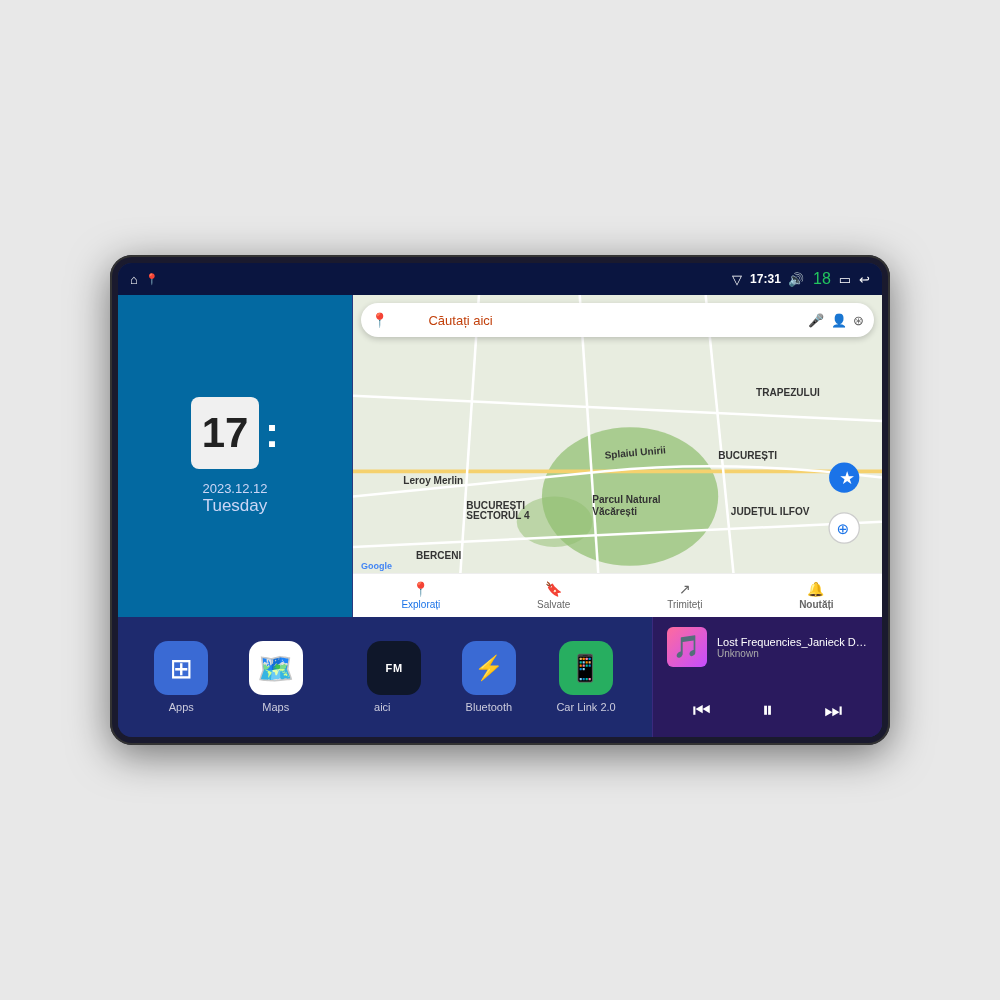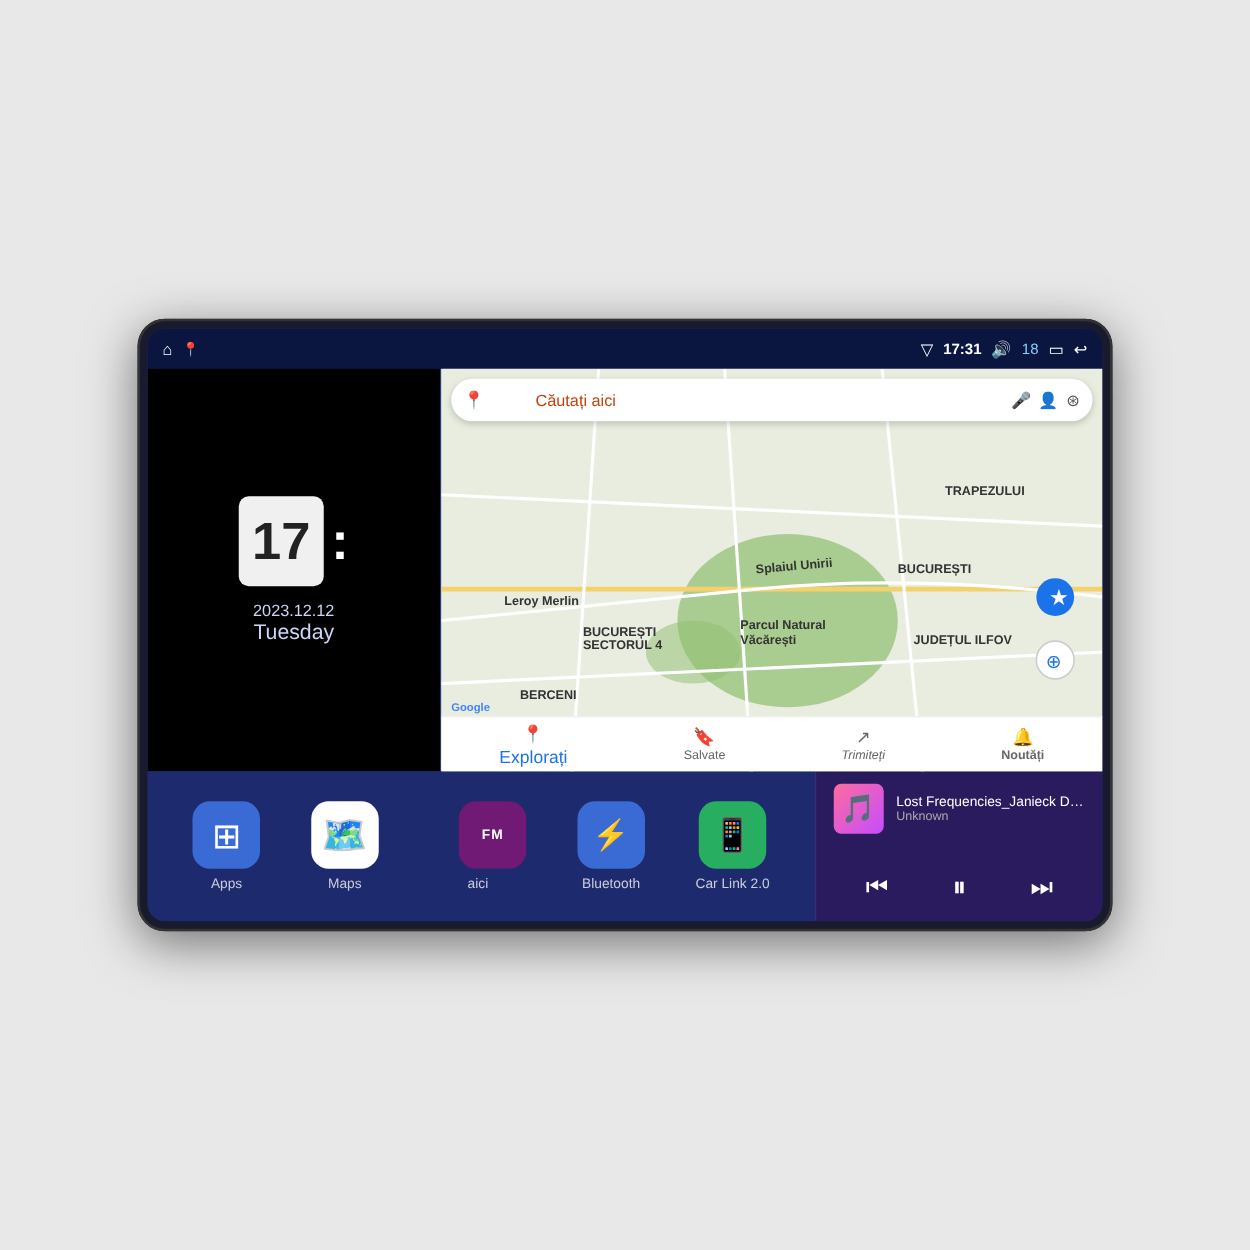--- a/index.html
+++ b/index.html
@@ -213,7 +213,7 @@
         <span class="status-icon">▽</span>
         <span class="status-time">17:31</span>
         <span class="status-icon">🔊</span>
-        <span style="font-size:12px;color:#7dd3fc;">18</span>
+        <span style="font-size:16px;color:#22c55e;">18</span>
         <span class="status-icon">▭</span>
         <span class="status-icon">↩</span>
       </div>

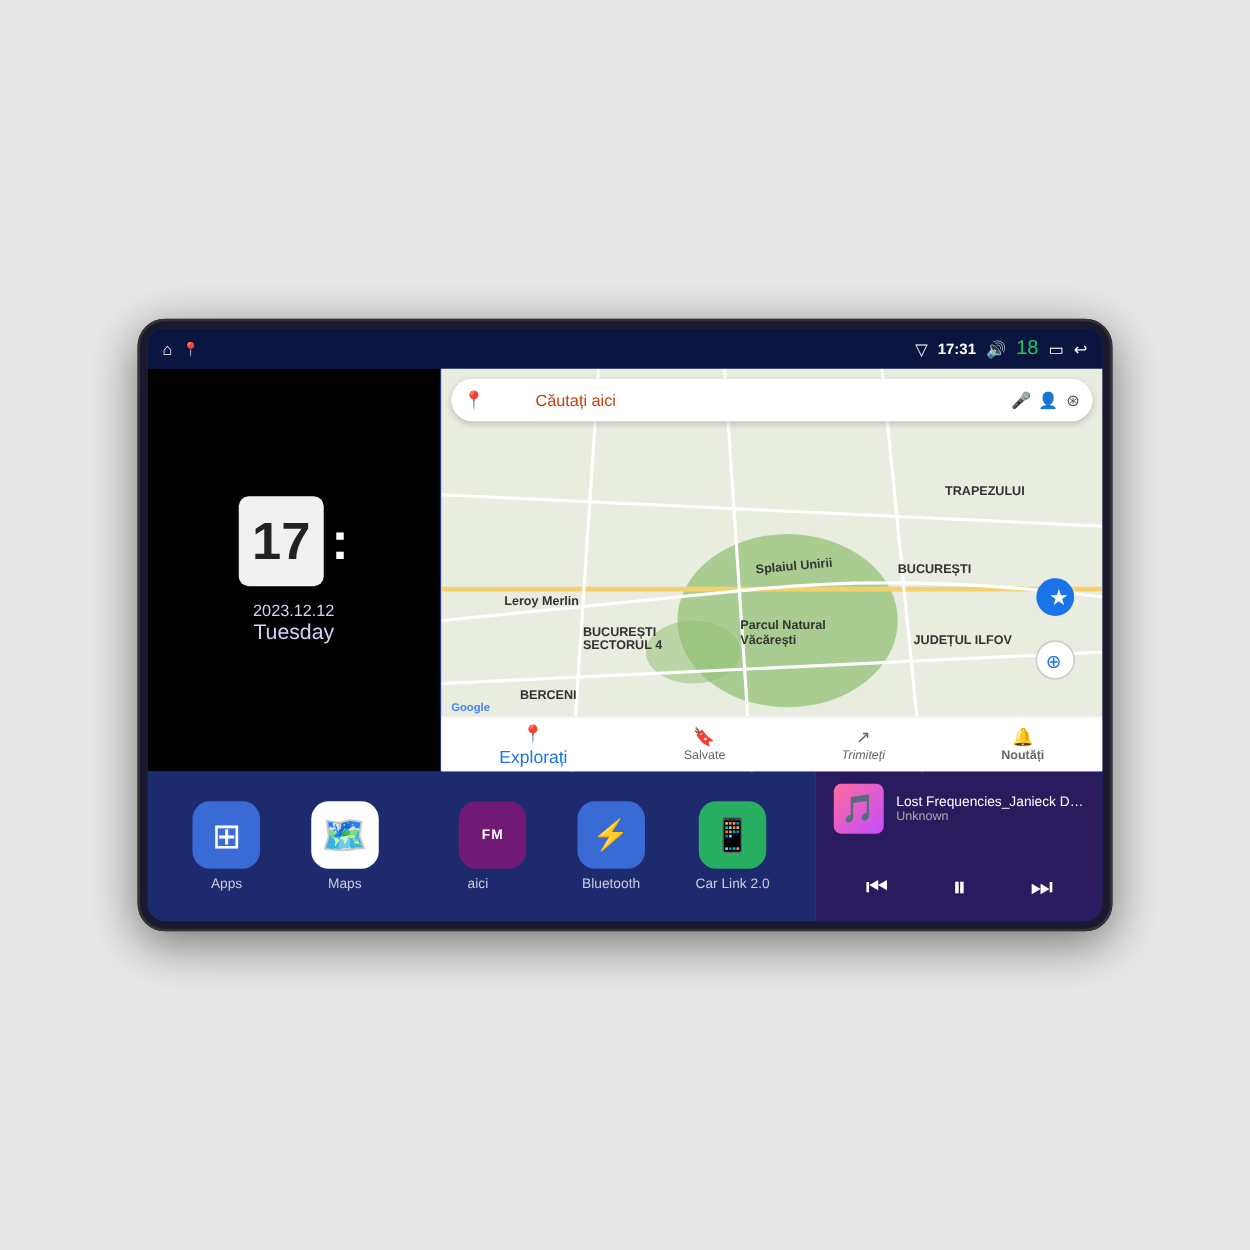--- a/index.html
+++ b/index.html
@@ -62,7 +62,7 @@
     
     .clock-panel {
       width: 235px;
-      background: #000000;
+      background: #0369a1;
       padding: 16px;
       display: flex;
       flex-direction: column;

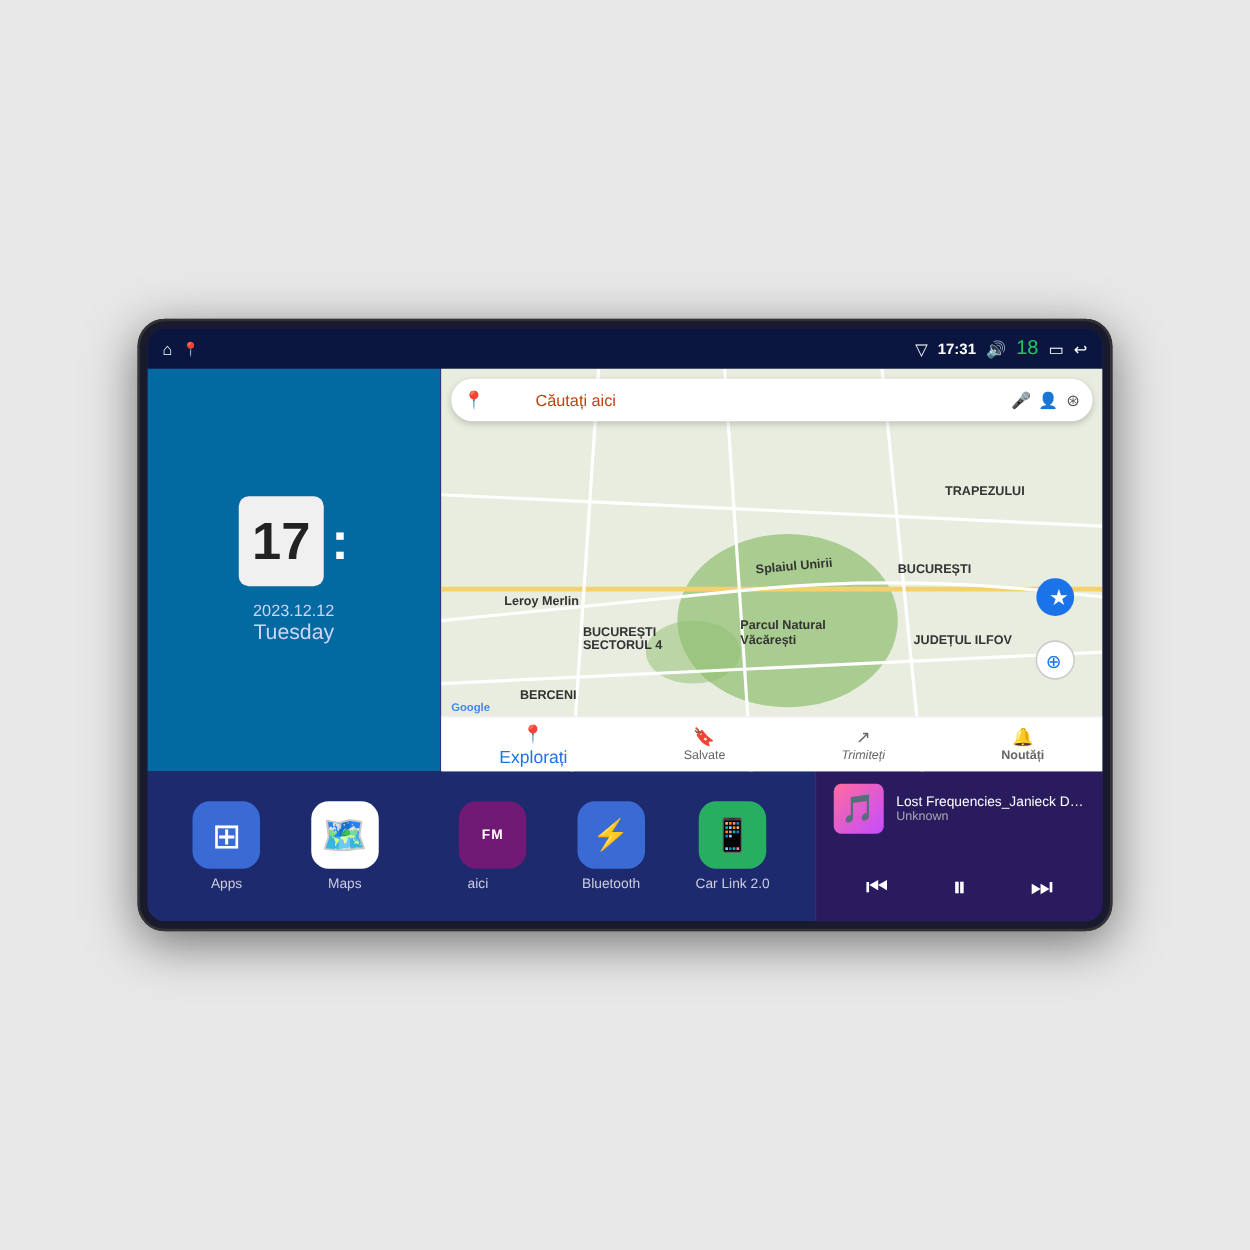--- a/index.html
+++ b/index.html
@@ -282,7 +282,7 @@
           <div class="map-bottom-bar">
             <div class="map-tab active">
               <span style="font-size:14px;color:#1a73e8;">📍</span>
-              <span style="color:#1a73e8;font-size:14px;">Explorați</span>
+              <span style="color:#1a73e8;font-size:10px;">Explorați</span>
             </div>
             <div class="map-tab inactive">
               <span style="font-size:14px;">🔖</span>

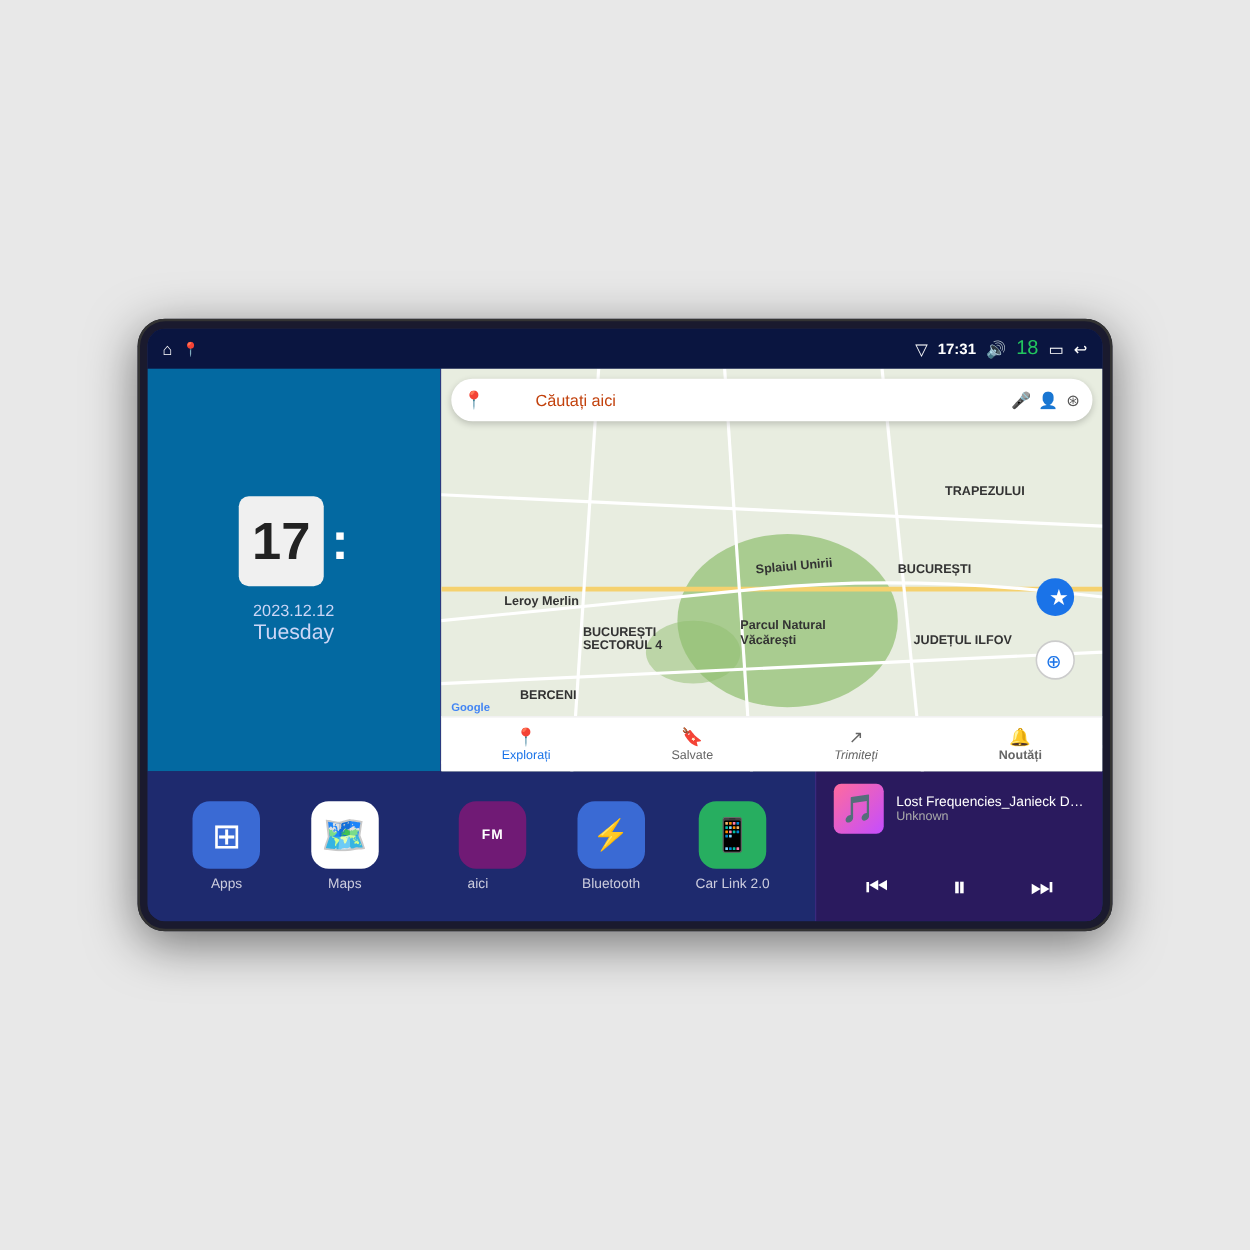--- a/index.html
+++ b/index.html
@@ -290,7 +290,7 @@
             </div>
             <div class="map-tab inactive">
               <span style="font-size:14px;">↗</span>
-              <span style="font-size:10px;color:#666;font-style:italic;">Trimiteți</span>
+              <span style="font-size:10px;color:#666;">Trimiteți</span>
             </div>
             <div class="map-tab inactive">
               <span style="font-size:14px;">🔔</span>

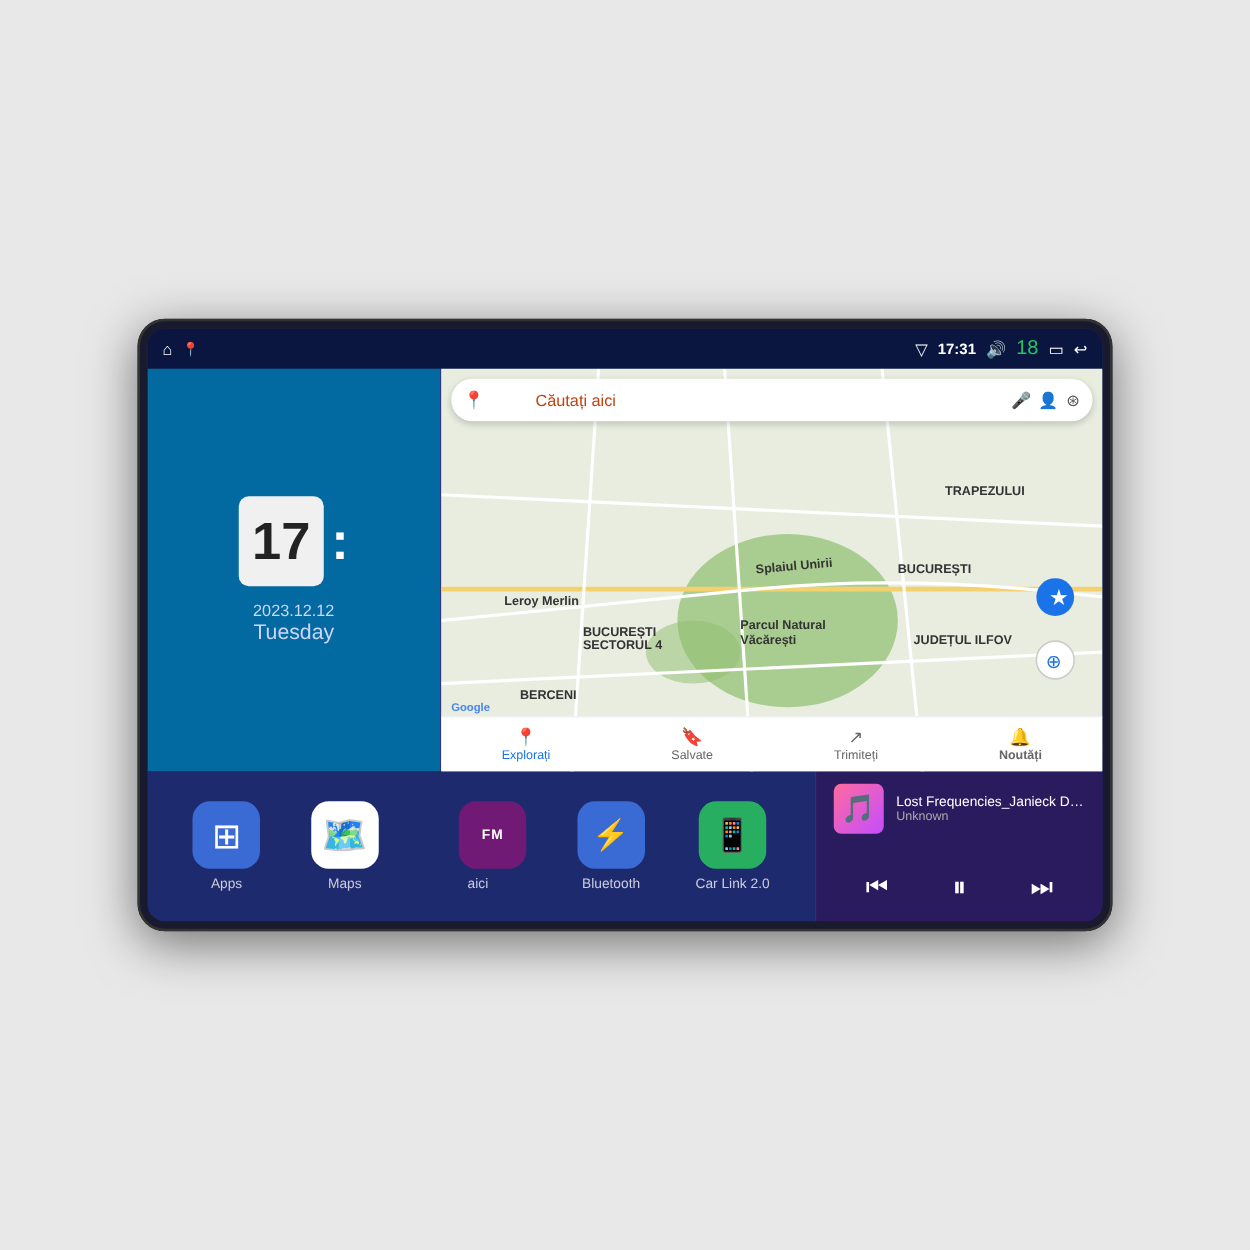--- a/index.html
+++ b/index.html
@@ -321,7 +321,7 @@
           </div>
 
           <div class="app-item">
-            <div class="app-icon-wrapper" style="background:#701a75;margin-left:24px;">
+            <div class="app-icon-wrapper" style="background:#0f172a;margin-left:24px;">
               <span style="font-size:11px;color:#fff;font-weight:bold;letter-spacing:1px;">FM</span>
             </div>
             <span class="app-label">aici</span>

